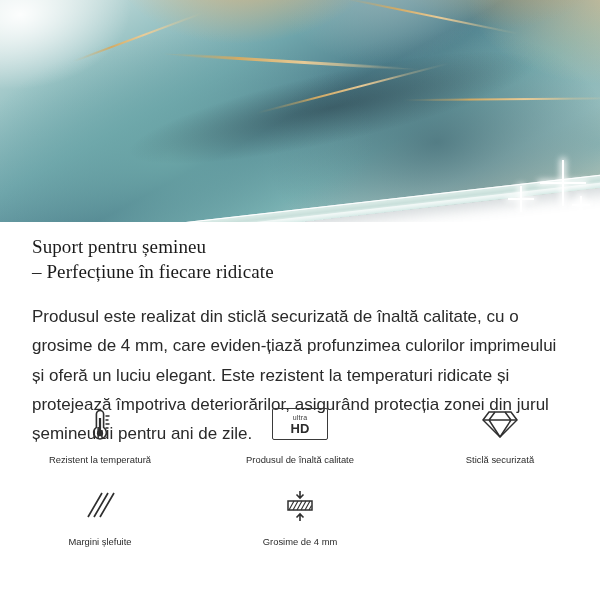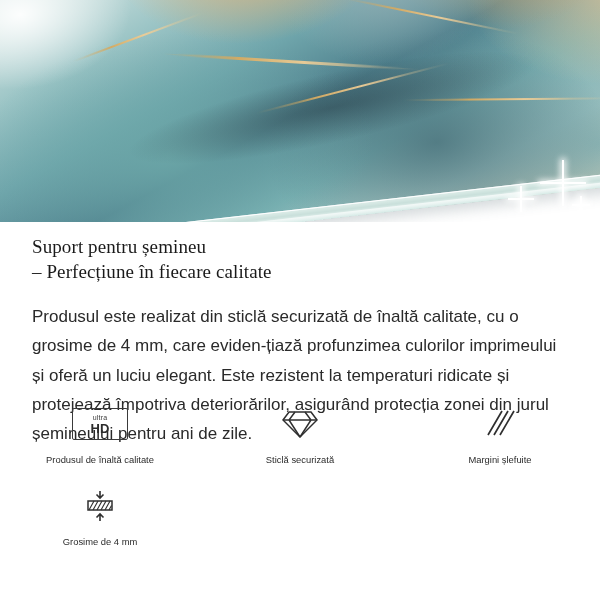--- a/index.html
+++ b/index.html
@@ -226,7 +226,7 @@
   <div class="content">
     <h1 class="title">
       <span class="line">Suport pentru șemineu</span>
-      <span class="line">– Perfecțiune în fiecare calitate</span>
+      <span class="line">– Perfecțiune în fiecare ridicate</span>
     </h1>
     <p class="body">Produsul este realizat din sticlă securizată de înaltă calitate, cu o grosime de 4 mm, care eviden-țiază profunzimea culorilor imprimeului și oferă un luciu elegant. Este rezistent la temperaturi ridicate și protejează împotriva deteriorărilor, asigurând protecția zonei din jurul șemineului pentru ani de zile.</p>
   </div>

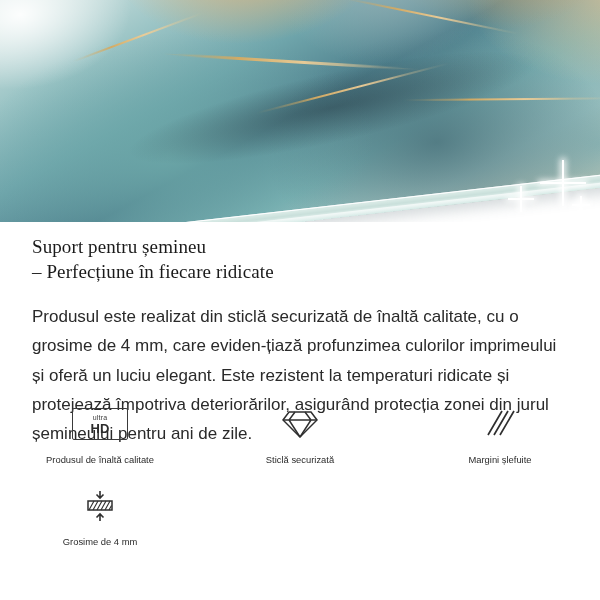--- a/index.html
+++ b/index.html
@@ -233,6 +233,17 @@
 
   <div class="features">
 
+    <div class="feature">
+      <div class="ficon">
+        <svg width="36" height="38" viewBox="0 0 36 38" fill="none" stroke="#2f2f2f" stroke-width="1.6">
+          <path d="M18 5.5a3.6 3.6 0 0 1 3.6 3.6v13.2a6.4 6.4 0 1 1-7.2 0V9.1A3.6 3.6 0 0 1 18 5.5z"></path>
+          <circle cx="18" cy="28.2" r="3.1" fill="#2f2f2f" stroke="none"></circle>
+          <rect x="16.9" y="13" width="2.2" height="13" fill="#2f2f2f" stroke="none"></rect>
+          <path d="M23.5 11h4M23.5 15h3M23.5 19h4M23.5 23h3"></path>
+        </svg>
+      </div>
+      <div class="flabel">Rezistent la temperatură</div>
+    </div>
 
     <div class="feature">
       <div class="ficon">

